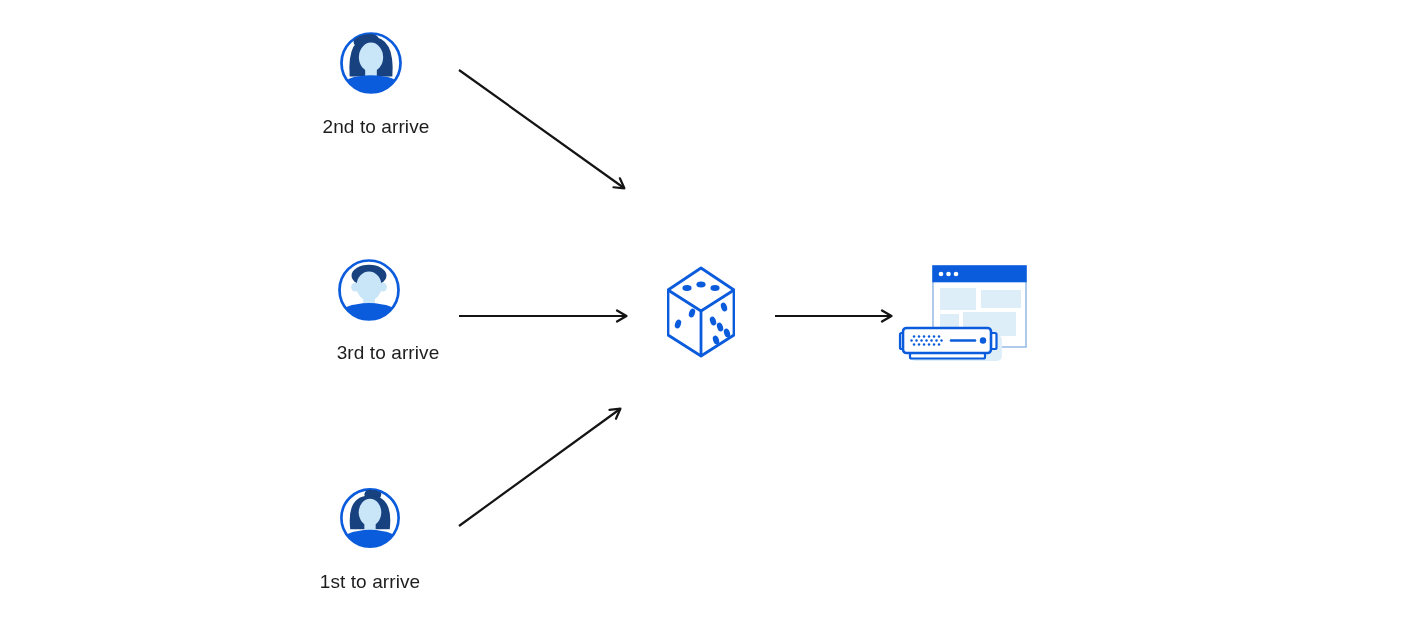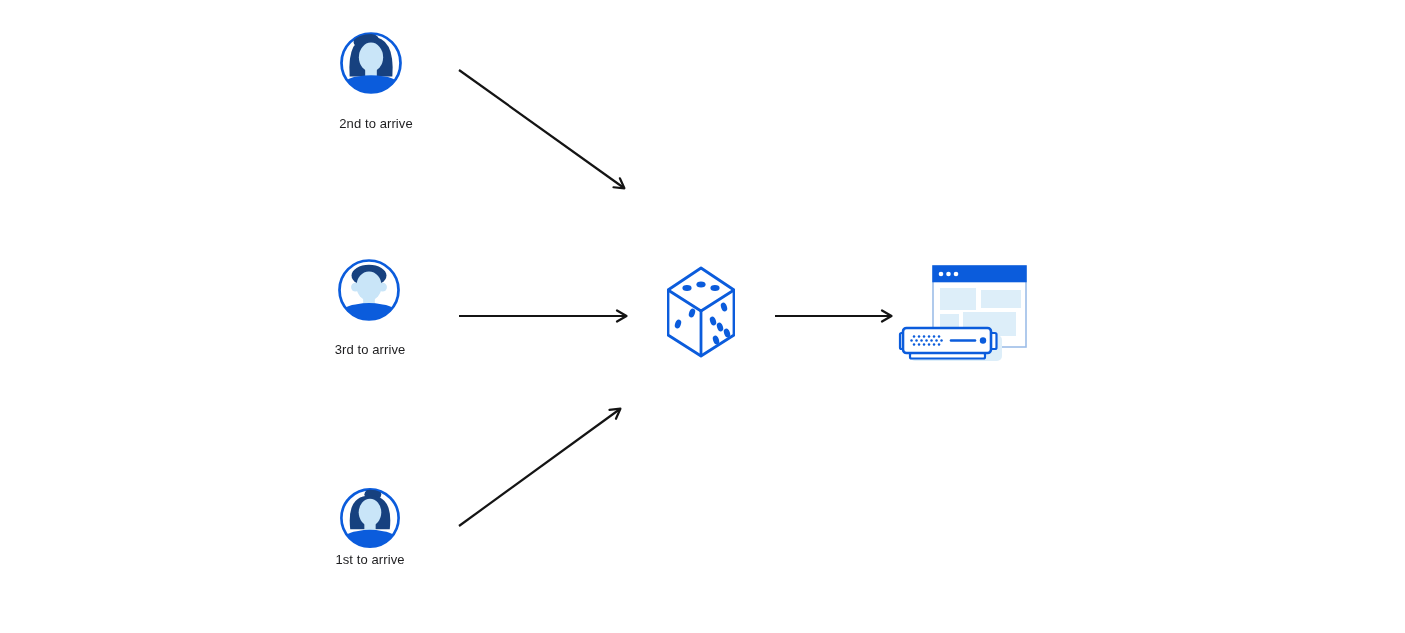--- a/index.html
+++ b/index.html
@@ -27,7 +27,7 @@
     position:absolute;
     width:220px;
     text-align:center;
-    font-size:13px;
+    font-size:19px;
     color:var(--ink);
     letter-spacing:.1px;
     white-space:nowrap;

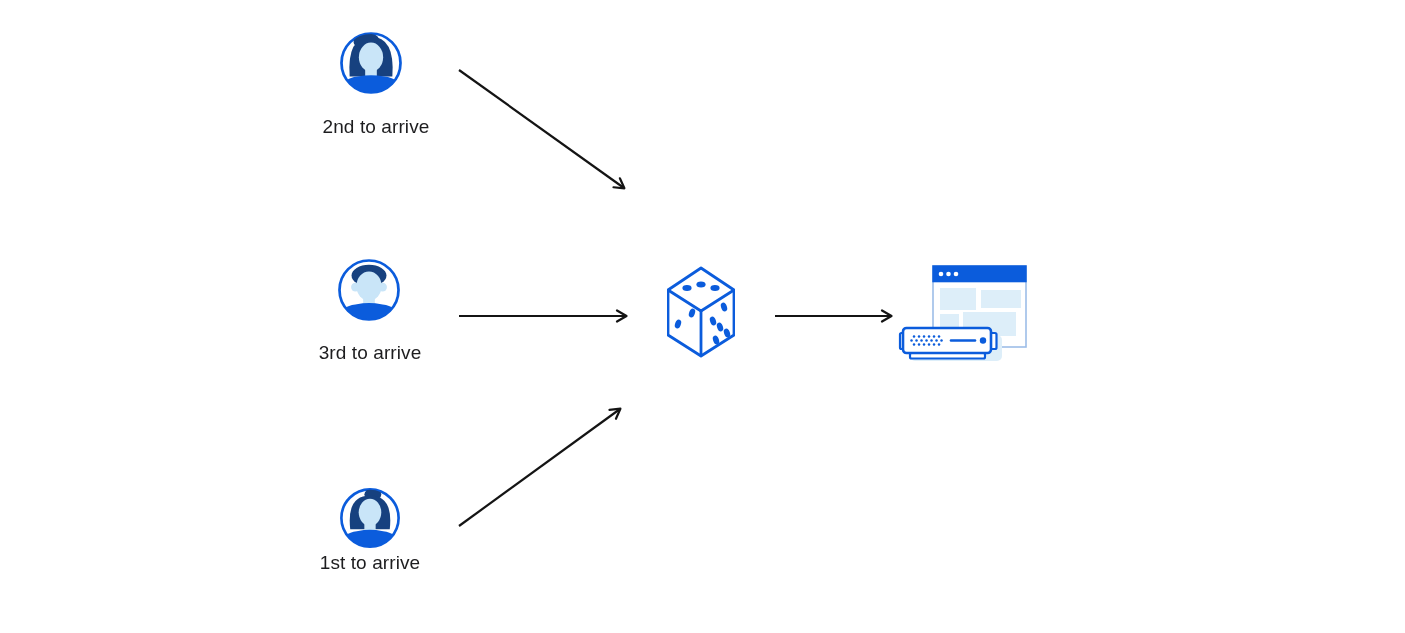--- a/index.html
+++ b/index.html
@@ -96,7 +96,7 @@
       </g>
     </svg>
   </div>
-  <div class="node-label" style="left:260px;top:342px;">3rd to arrive</div>
+  <div class="node-label" style="left:278px;top:342px;">3rd to arrive</div>
 
   <div class="node" style="left:338px;top:486px;">
     <svg width="64" height="64" viewBox="0 0 68 68">

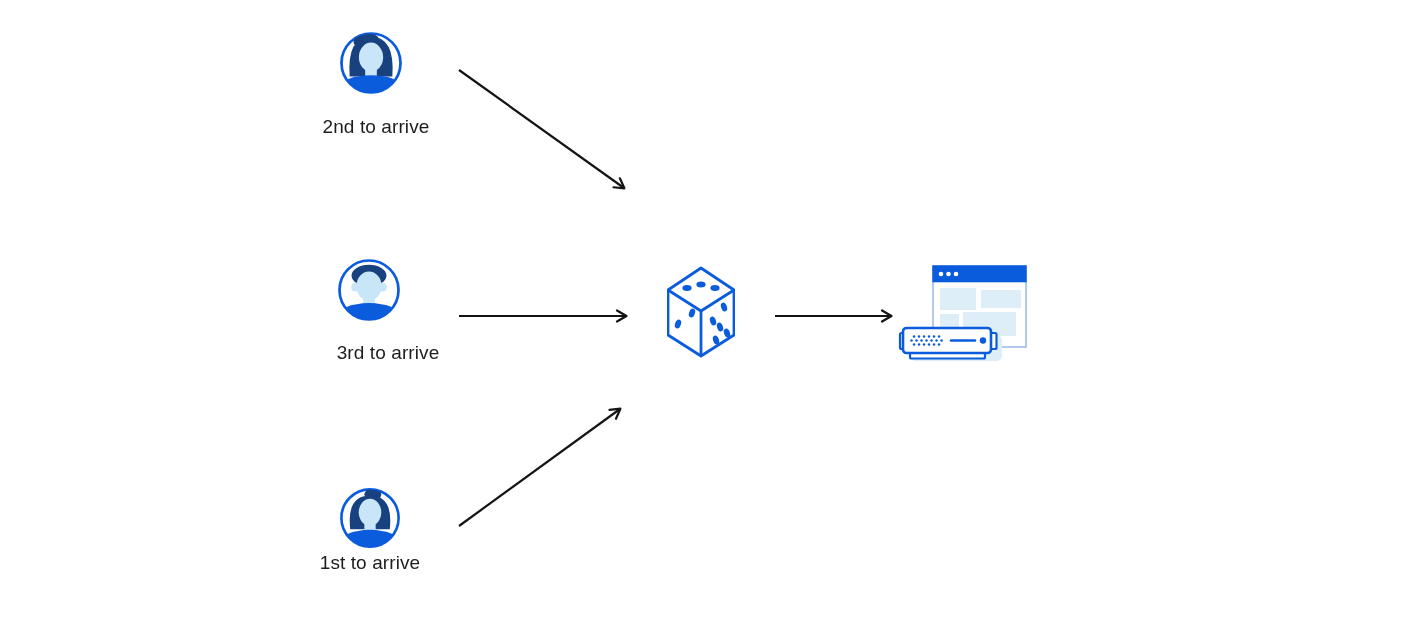--- a/index.html
+++ b/index.html
@@ -115,7 +115,7 @@
       </g>
     </svg>
   </div>
-  <div class="node-label" style="left:260px;top:552px;">1st to arrive</div>
+  <div class="node-label" style="left:260px;top:571px;">1st to arrive</div>
 
   <div class="node" style="left:667px;top:266px;">
     <svg width="68" height="92" viewBox="0 0 68 92">

